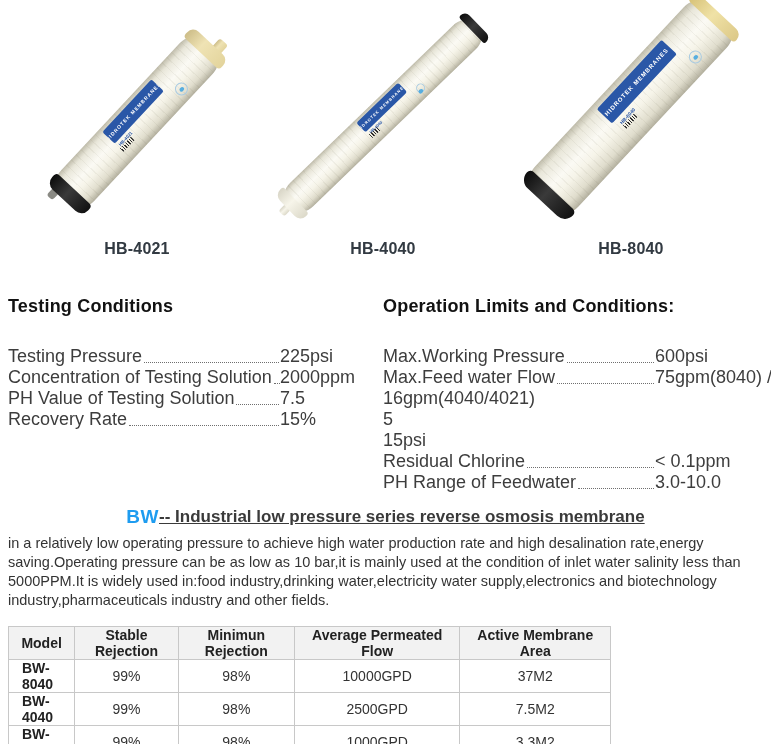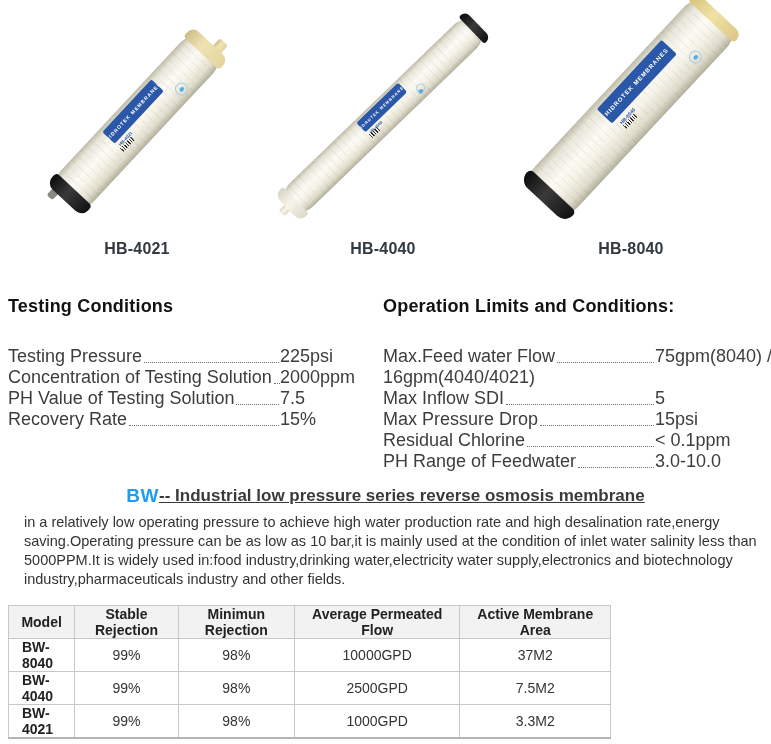--- a/index.html
+++ b/index.html
@@ -184,6 +184,13 @@
   <div class="col-right">
     <h2 class="sec-title">Operation Limits and Conditions:</h2>
     <div id="operation-list">
+        <div class="spec-row">
+          <span class="spec-lead">
+            <span class="spec-label">Max.Working Pressure</span>
+            <span class="leader"></span>
+          </span>
+          <span class="spec-value">600psi</span>
+        </div>
         <div class="spec-row">
           <span class="spec-lead">
             <span class="spec-label">Max.Feed water Flow</span>

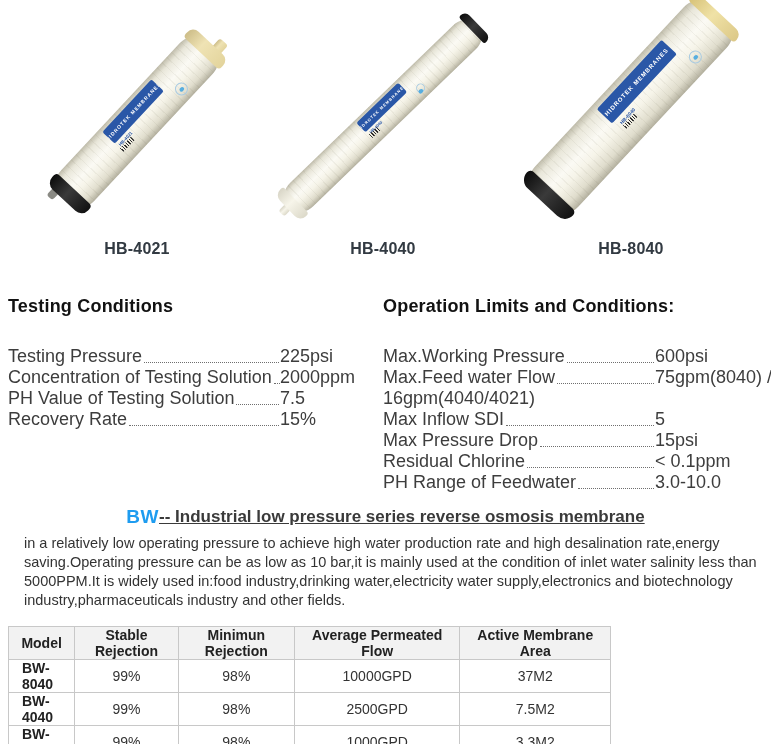--- a/index.html
+++ b/index.html
@@ -204,10 +204,6 @@
           </span>
         </div>
         <div class="spec-row">
-          <span class="spec-lead">
-            <span class="spec-label">Max Inflow SDI</span>
-            <span class="leader"></span>
-          </span>
           <span class="spec-value">5</span>
         </div>
         <div class="spec-row">

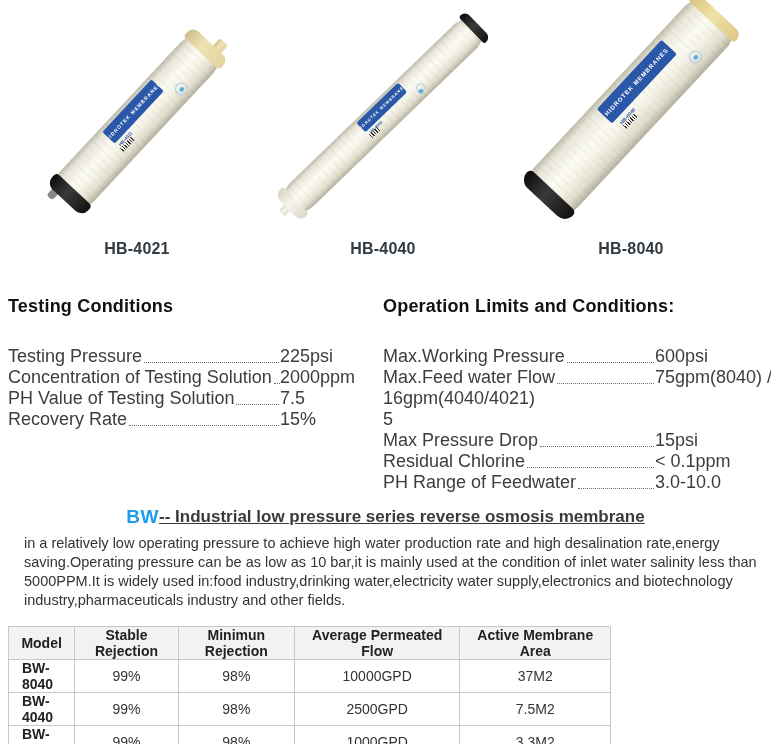--- a/index.html
+++ b/index.html
@@ -207,10 +207,6 @@
           <span class="spec-value">5</span>
         </div>
         <div class="spec-row">
-          <span class="spec-lead">
-            <span class="spec-label">Max Pressure Drop</span>
-            <span class="leader"></span>
-          </span>
           <span class="spec-value">15psi</span>
         </div>
         <div class="spec-row">

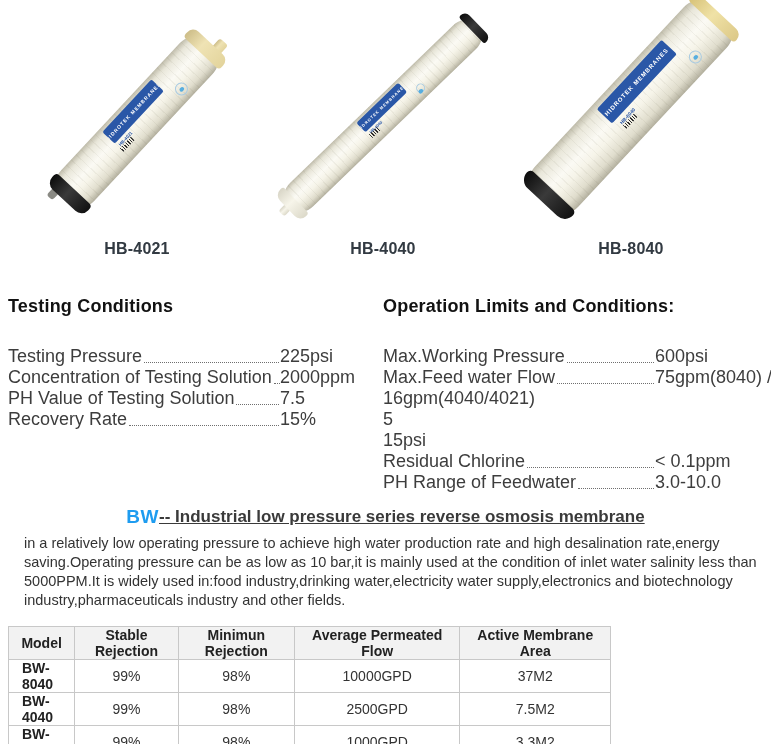--- a/index.html
+++ b/index.html
@@ -84,7 +84,7 @@
   .series .bw { color: #1e9cf0; font-size: 19px; font-weight: bold; letter-spacing: .5px; vertical-align: -1px; }
   .series .series-rest { color: #3a3a3a; font-size: 17px; font-weight: bold; text-decoration: underline; }
   .desc {
-    margin: 2px 10px 0 24px;
+    margin: 2px 10px 0 8px;
     font-size: 14.5px; line-height: 19px; color: #333333;
   }
 

